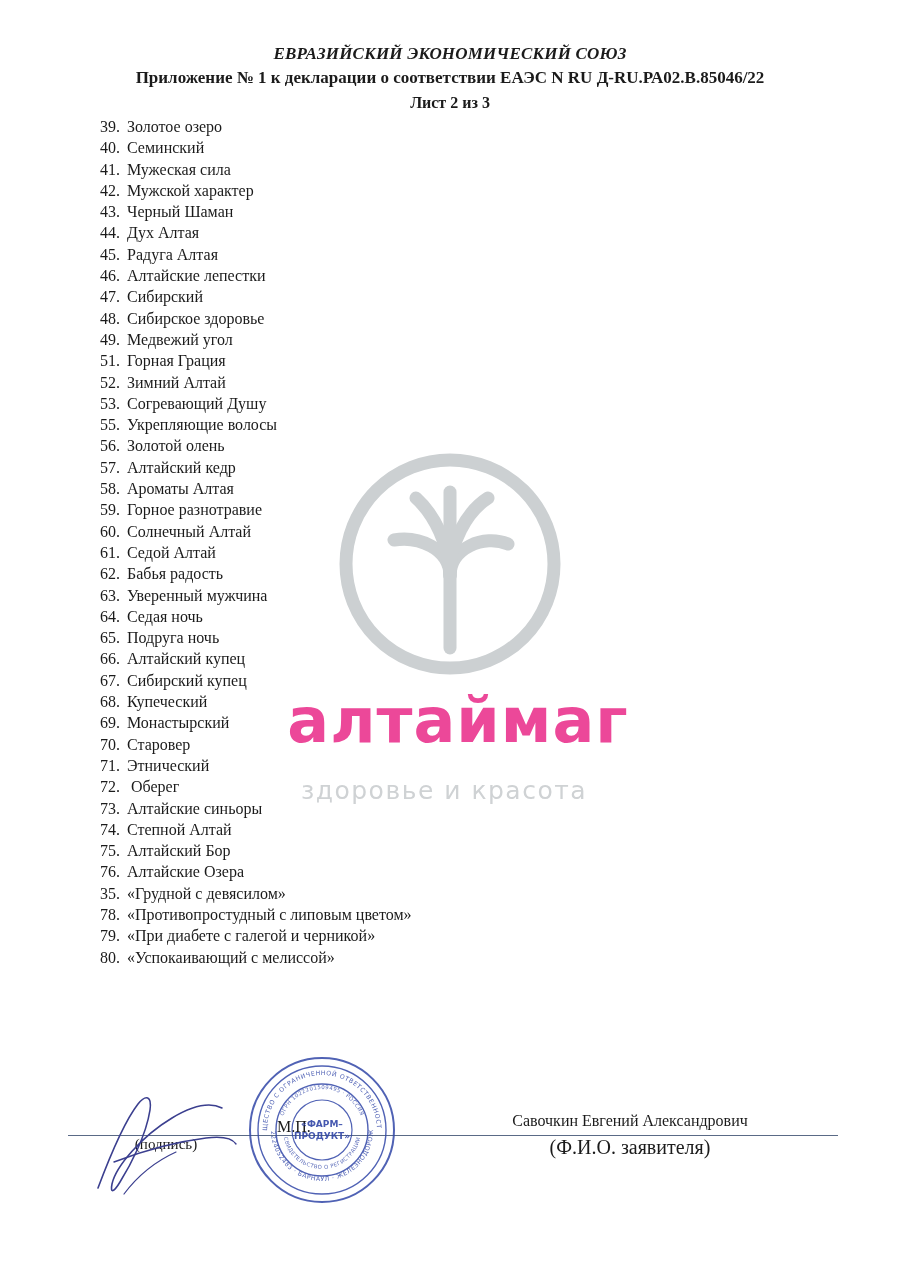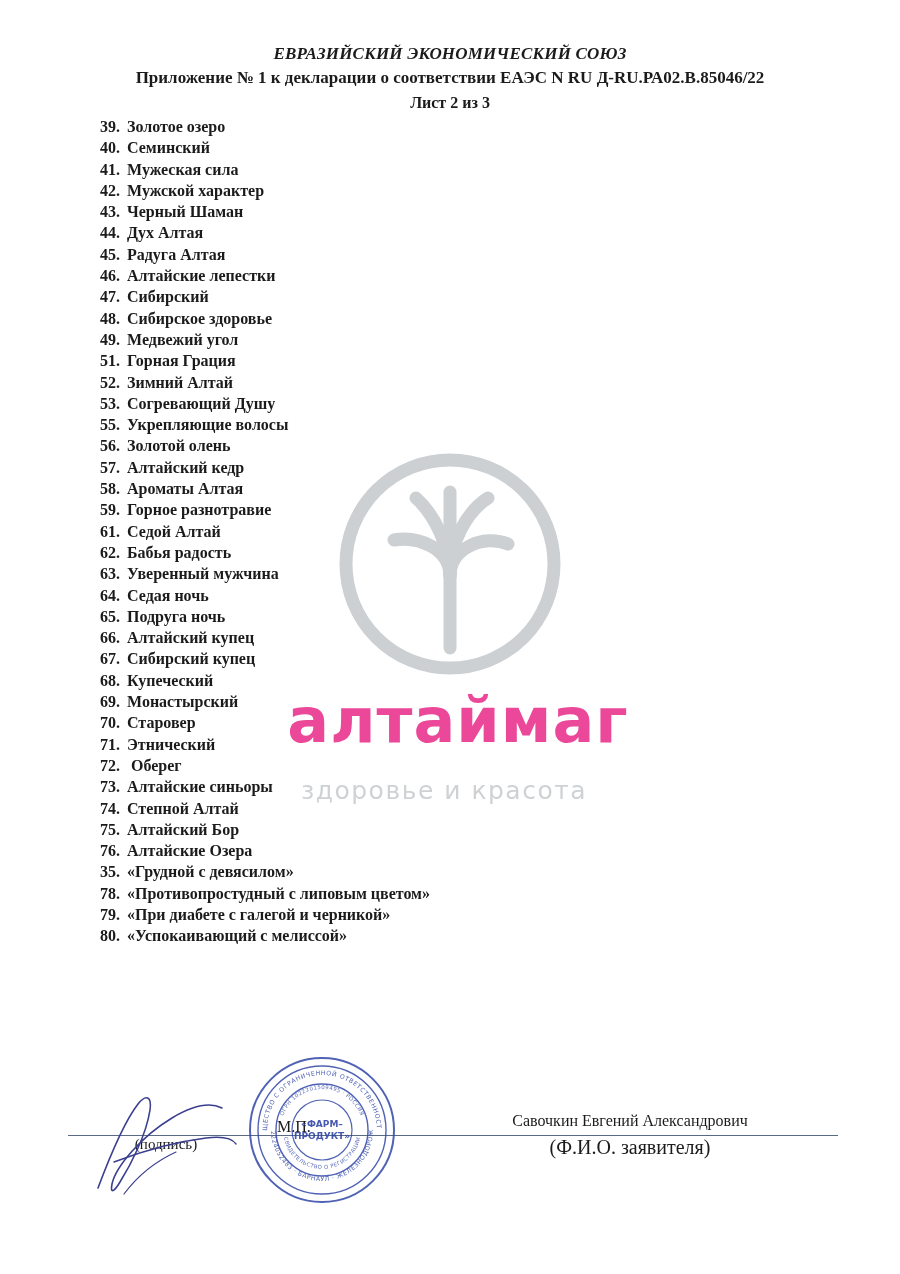--- a/index.html
+++ b/index.html
@@ -100,7 +100,6 @@
     font-size: 16px;
     line-height: 21.3px;
     white-space: nowrap;
-    font-weight: bold;
   }
   .list li .num {
     display: inline-block;

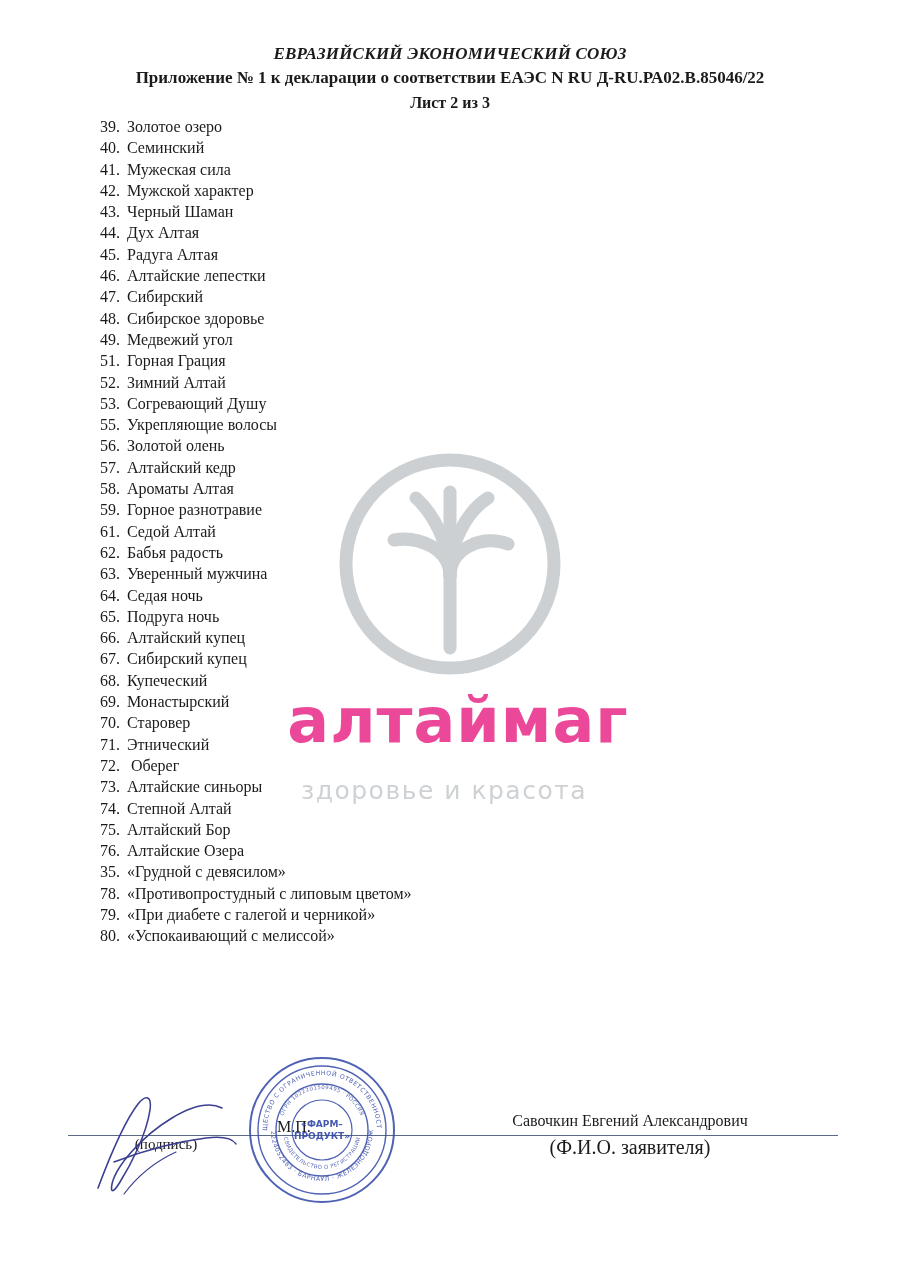--- a/index.html
+++ b/index.html
@@ -213,6 +213,7 @@
         <li><span class="num">57.</span><span>Алтайский кедр</span></li>
         <li><span class="num">58.</span><span>Ароматы Алтая</span></li>
         <li><span class="num">59.</span><span>Горное разнотравие</span></li>
+        <li><span class="num">60.</span><span>Солнечный Алтай</span></li>
         <li><span class="num">61.</span><span>Седой Алтай</span></li>
         <li><span class="num">62.</span><span>Бабья радость</span></li>
         <li><span class="num">63.</span><span>Уверенный мужчина</span></li>

